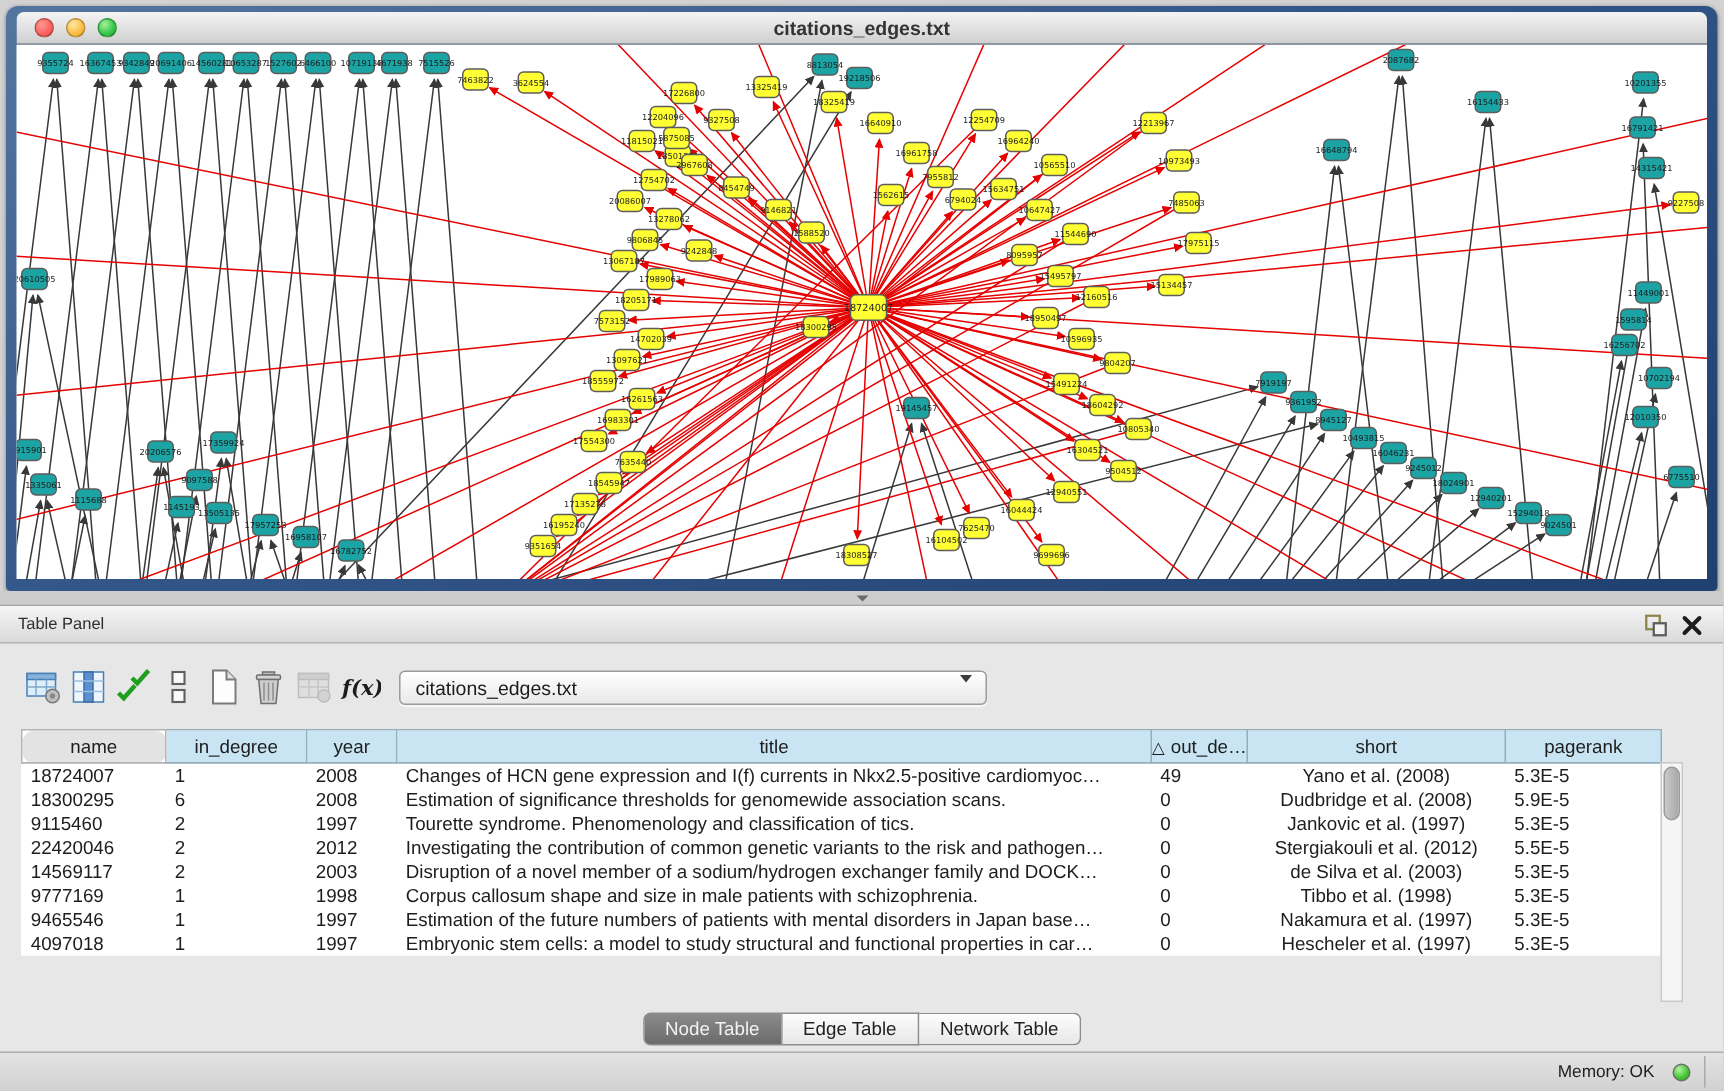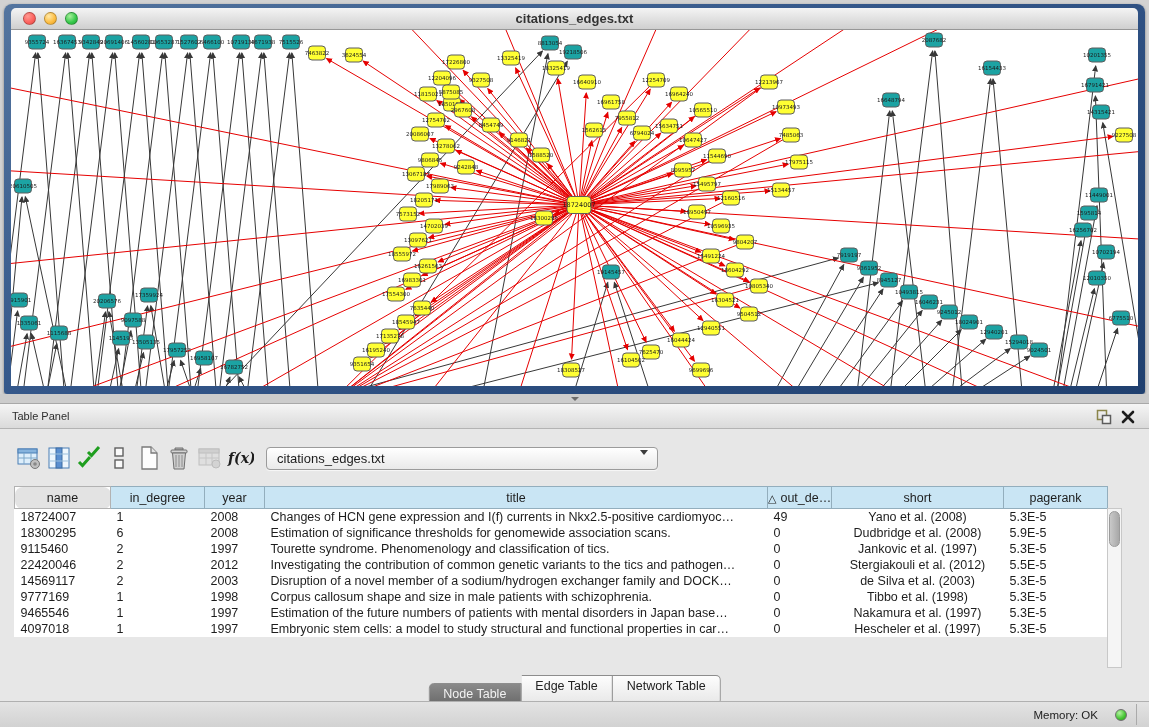--- a/index.html
+++ b/index.html
@@ -698,7 +698,7 @@
             <td>22420046</td>
             <td>2</td>
             <td>2012</td>
-            <td>Investigating the contribution of common genetic variants to the tics and pathogen…</td>
+            <td>Investigating the contribution of common genetic variants to the risk and pathogen…</td>
             <td>0</td>
             <td class="center">Stergiakouli et al. (2012)</td>
             <td>5.5E-5</td>

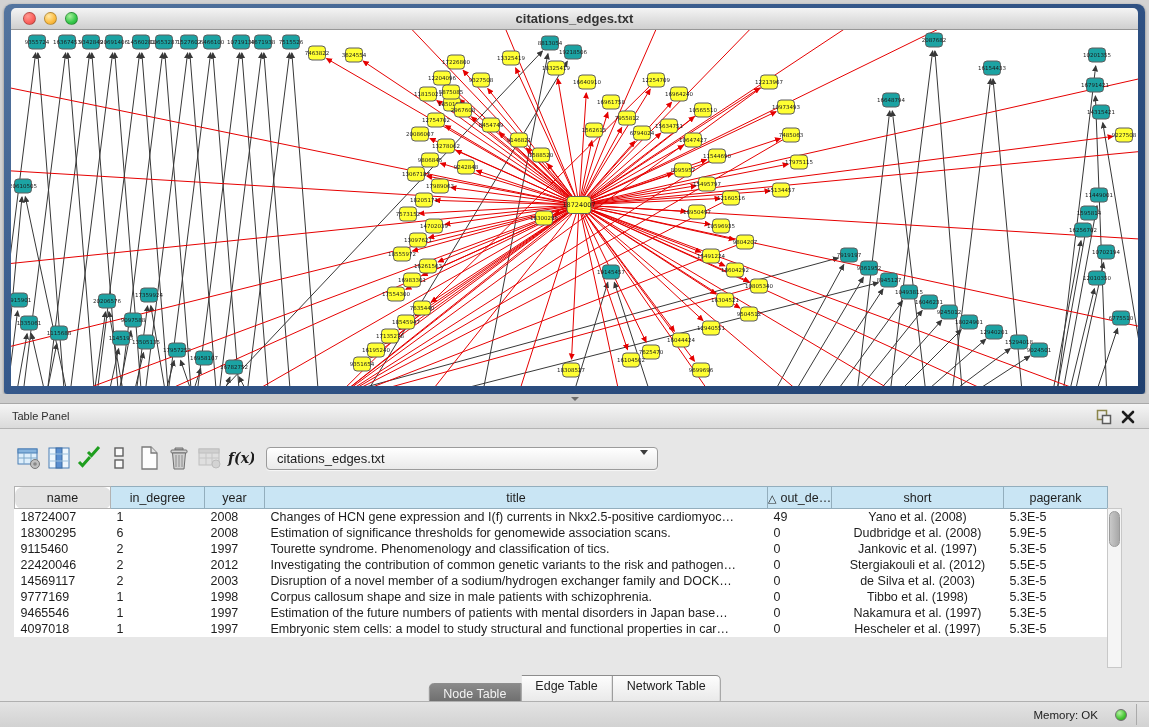--- a/index.html
+++ b/index.html
@@ -104,7 +104,7 @@
     font-size:12.5px; padding:3px 14px; border:1px solid #8d8d8d; border-left-width:0;
     background:linear-gradient(#fdfdfd,#e7e7e7); color:#222; white-space:nowrap;
   }
-  .tab:first-child { border-left-width:1px; border-radius:5px 0 0 5px;margin-top:8px; }
+  .tab:first-child { border-left-width:1px; border-radius:5px 0 0 5px; }
   .tab:last-child  { border-radius:0 5px 5px 0; }
   .tab.active { background:linear-gradient(#8a8a8a,#6b6b6b); color:#f2f2f2; }
 

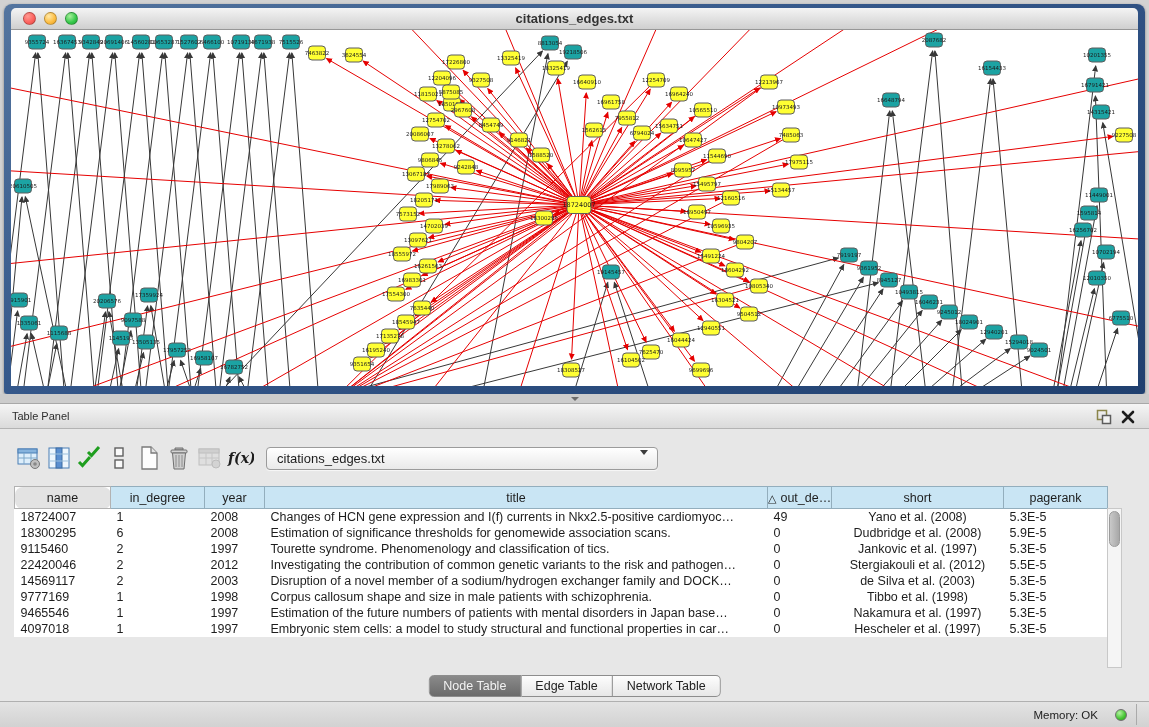--- a/index.html
+++ b/index.html
@@ -113,7 +113,7 @@
     position:absolute; left:0; bottom:0; width:100%; height:26px;
     background:linear-gradient(#e3e3e3,#d2d2d2); border-top:1px solid #b0b0b0;
   }
-  .status-right { position:absolute; right:22px; top:0; height:26px; display:flex; align-items:center; gap:17px; font-size:11.5px; color:#222;text-align:right; }
+  .status-right { position:absolute; right:22px; top:0; height:26px; display:flex; align-items:center; gap:12px; font-size:11.5px; color:#222;text-align:right; }
   .mem-dot { width:12px; height:12px; border-radius:50%; border:1px solid #6f6f6f;
     background:radial-gradient(circle at 35% 30%, #b2f39f, #43c431 60%, #2b9e1e); }
   .status-sep { position:absolute; right:12px; top:2px; bottom:2px; width:1px; background:#aaaaaa; }

